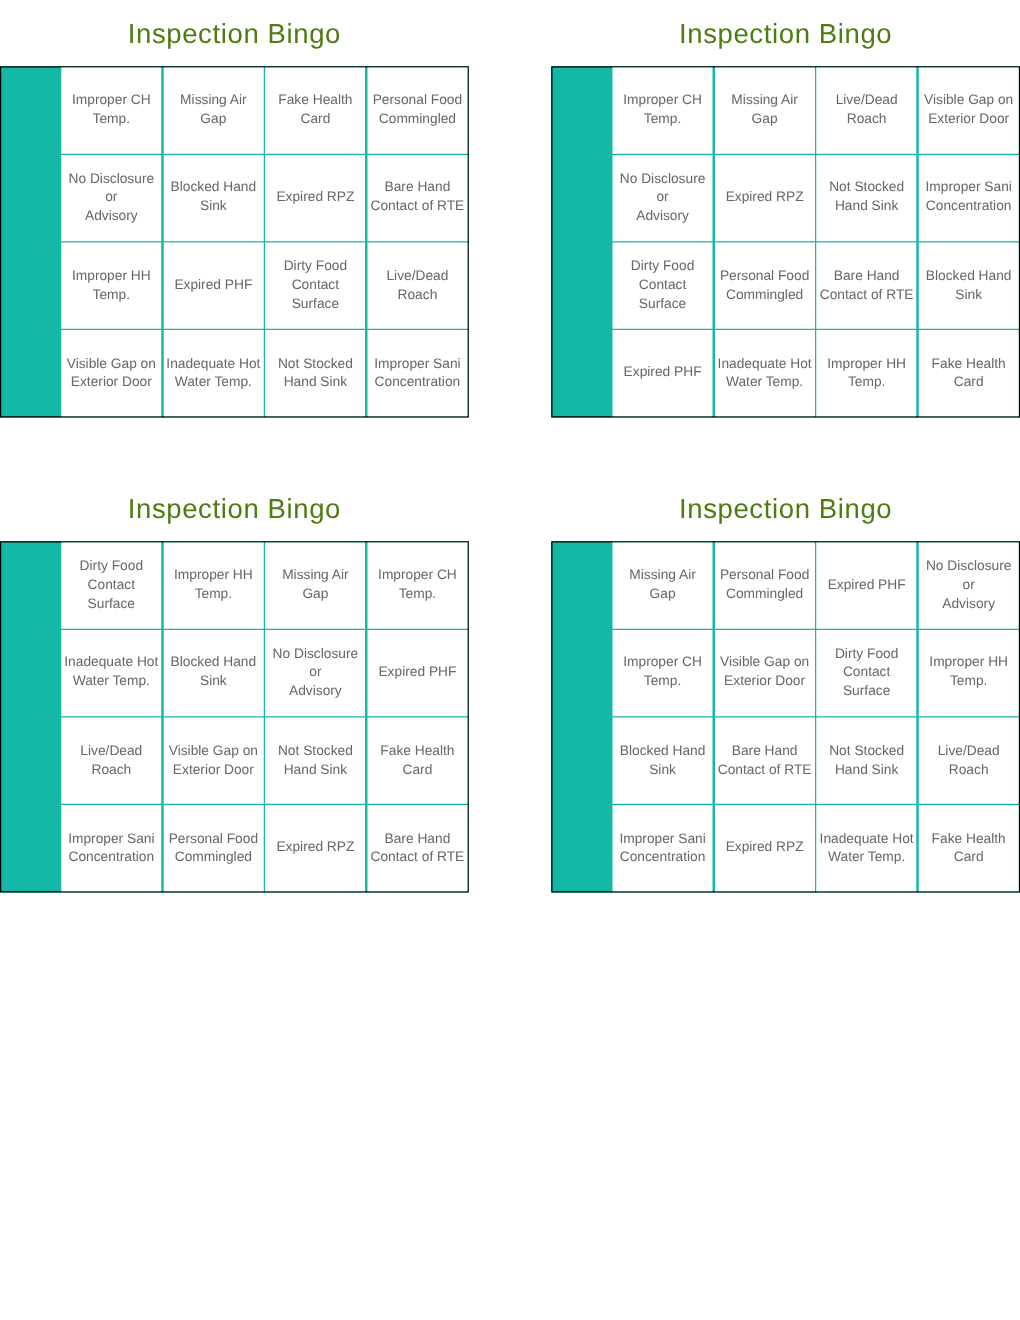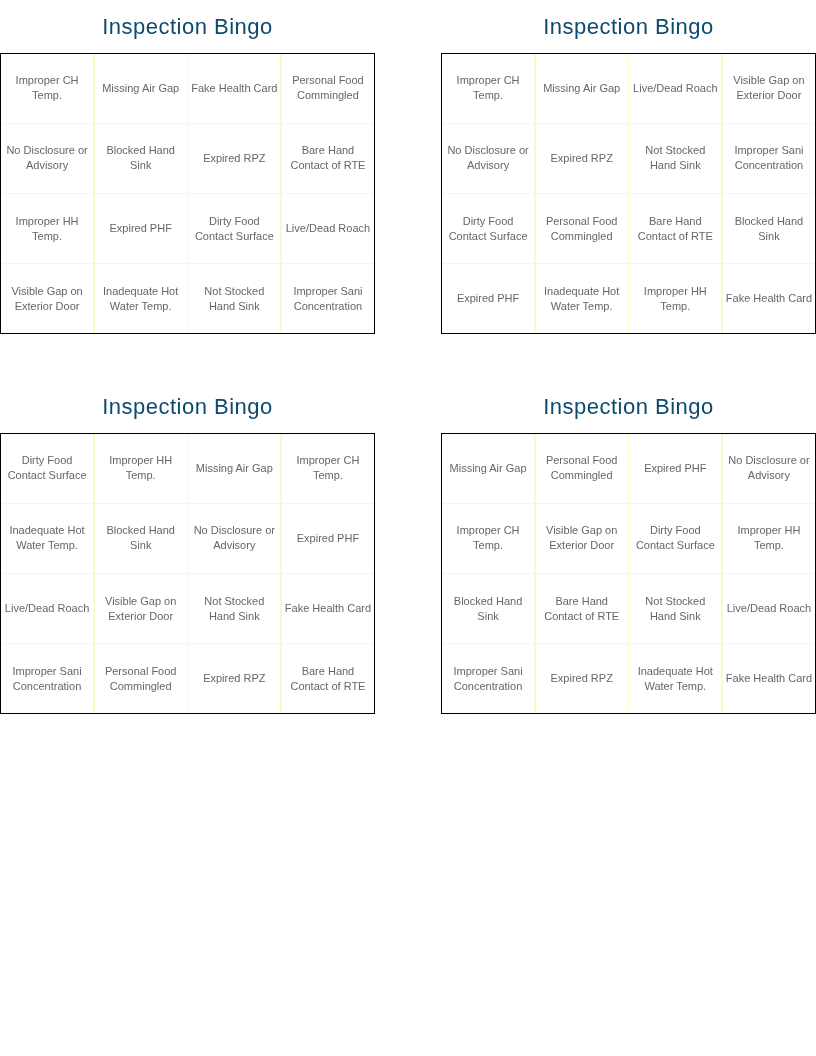--- a/index.html
+++ b/index.html
@@ -30,7 +30,7 @@
     font-size: 22px;
     font-weight: 500;
     letter-spacing: 0.5px;
-    color: #0c4a6e;
+    color: #4d7c0f;
     margin-bottom: 11px;
   }
   .grid {

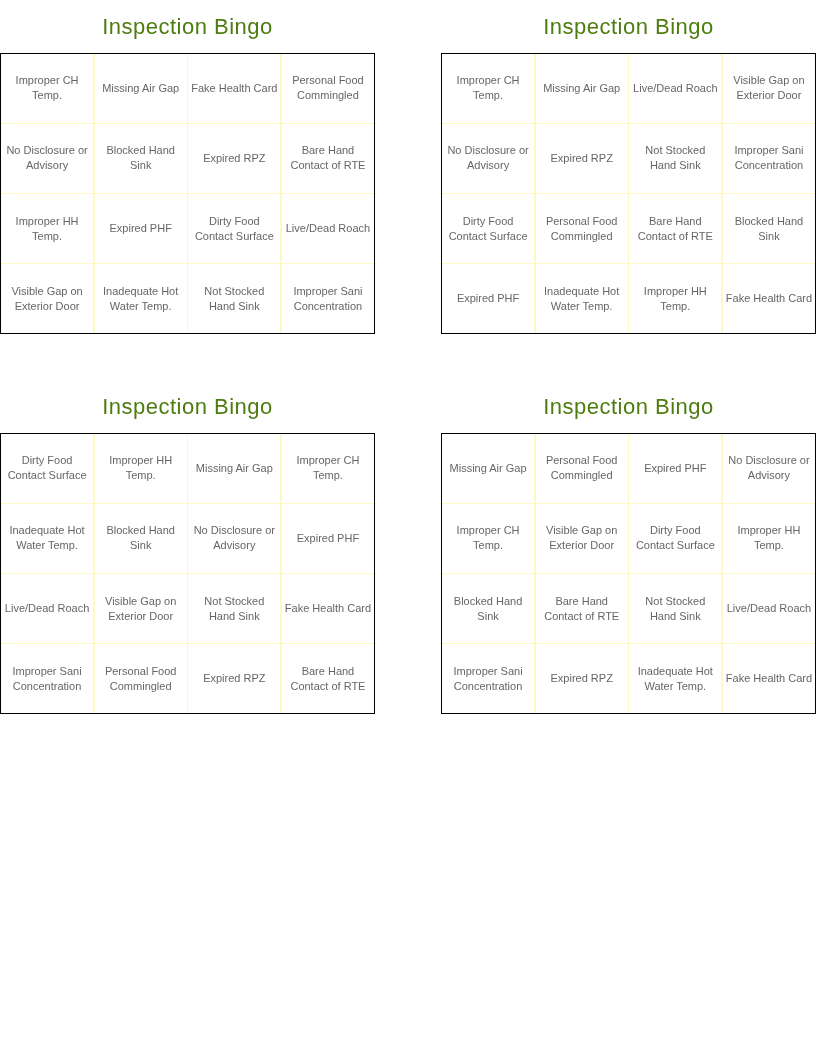--- a/index.html
+++ b/index.html
@@ -40,9 +40,10 @@
     display: grid;
     grid-template-columns: repeat(4, 1fr);
     grid-template-rows: repeat(4, 1fr);
-    background: #fef9c3;
+    background: #14b8a6;
     border: 1.5px solid #000000;
     gap: 1.5px;
+    padding-left: 48px;
   }
   .cell {
     background: #ffffff;

